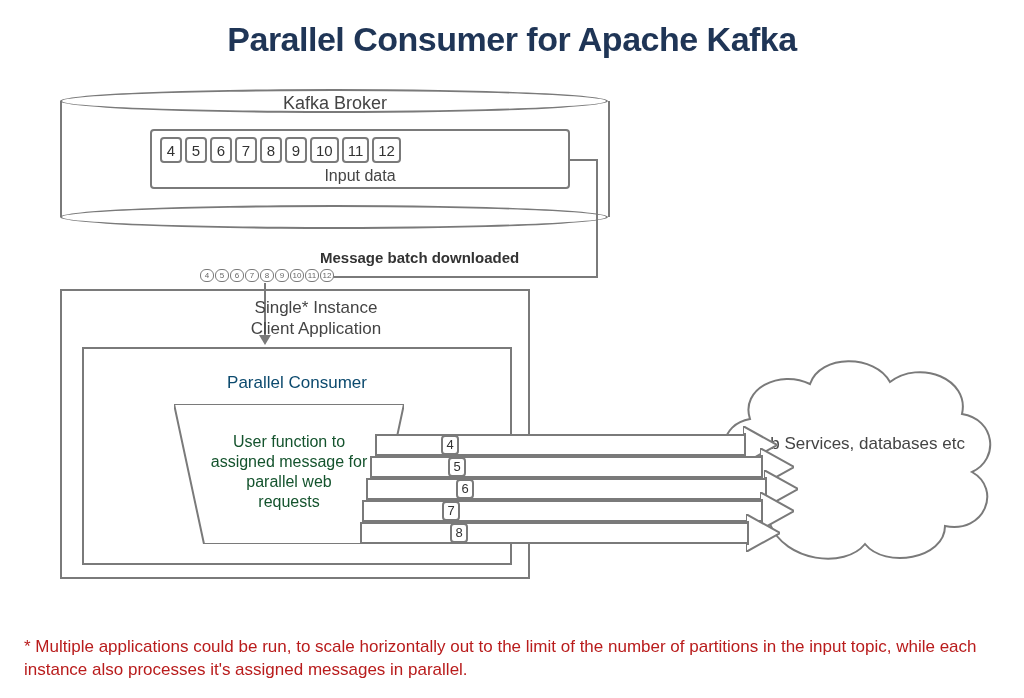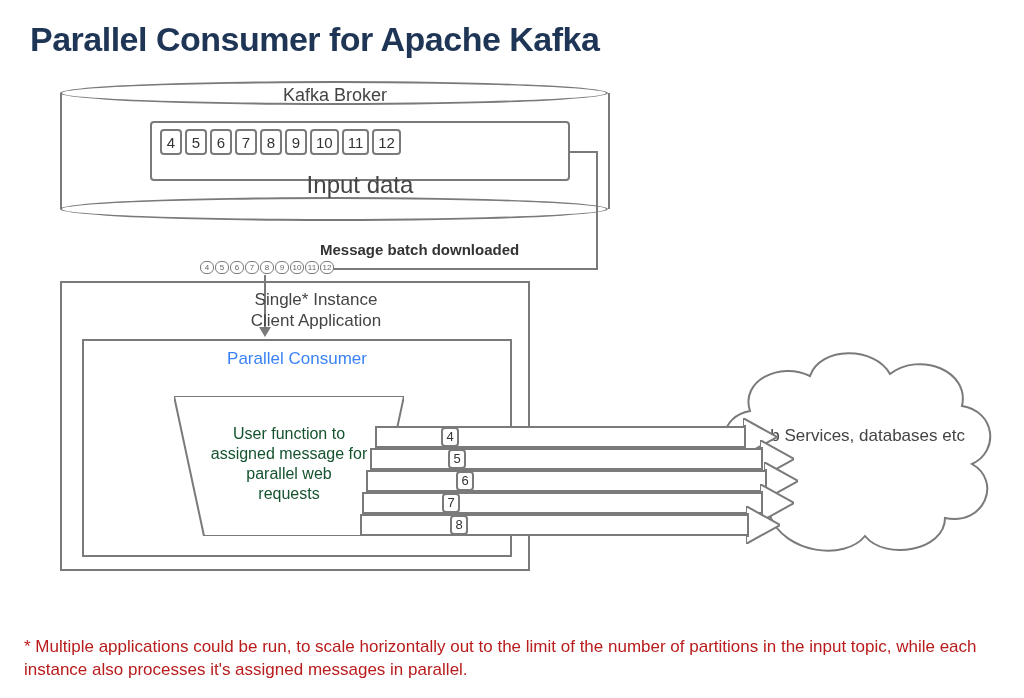--- a/index.html
+++ b/index.html
@@ -16,8 +16,9 @@
     font-size: 34px;
     font-weight: 800;
     color: #1f3556;
-    margin-bottom: 12px;
+    margin-bottom: 20px;
     letter-spacing: -0.5px;
+    text-align: center;
   }
   .diagram {
     position: relative;

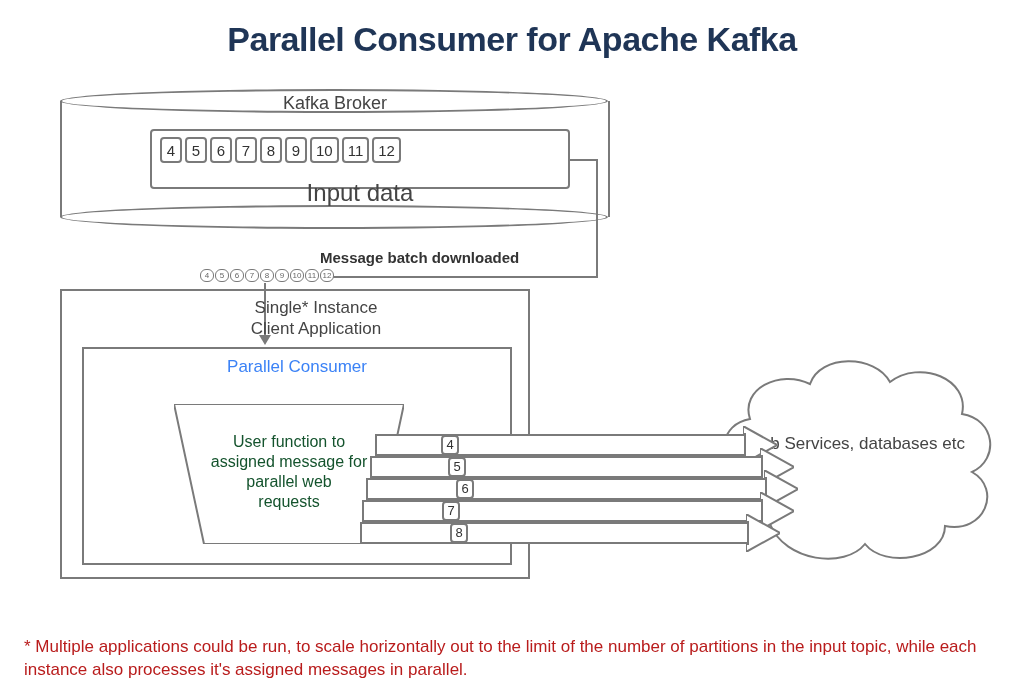--- a/index.html
+++ b/index.html
@@ -72,7 +72,7 @@
     color: #333;
   }
   .input-data-label {
-    text-align: center; font-size: 24px; margin-top: 16px; color: #444;
+    text-align: center; font-size: 16px; margin-top: 4px; color: #444;
   }
   .download-label {
     position: absolute;

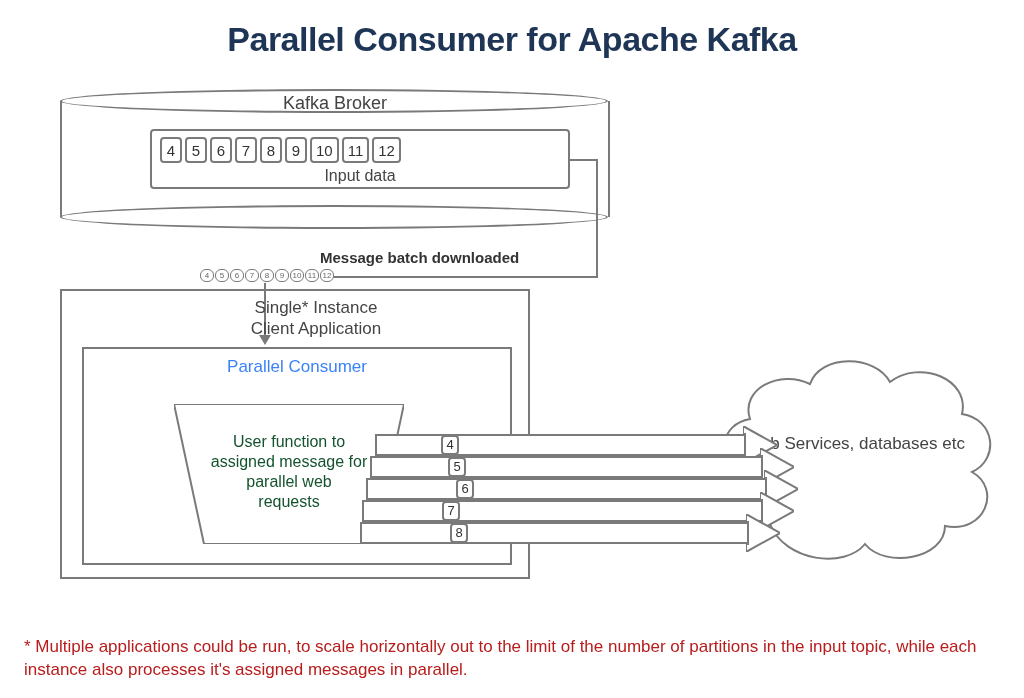--- a/index.html
+++ b/index.html
@@ -110,8 +110,8 @@
   }
   .consumer-label {
     position: absolute;
-    top: 8px; left: 0; width: 100%;
-    text-align: center; font-size: 17px; color: #3b82f6;
+    top: 24px; left: 0; width: 100%;
+    text-align: center; font-size: 17px; color: #0c4a6e;
   }
   .trapezoid {
     position: absolute;

